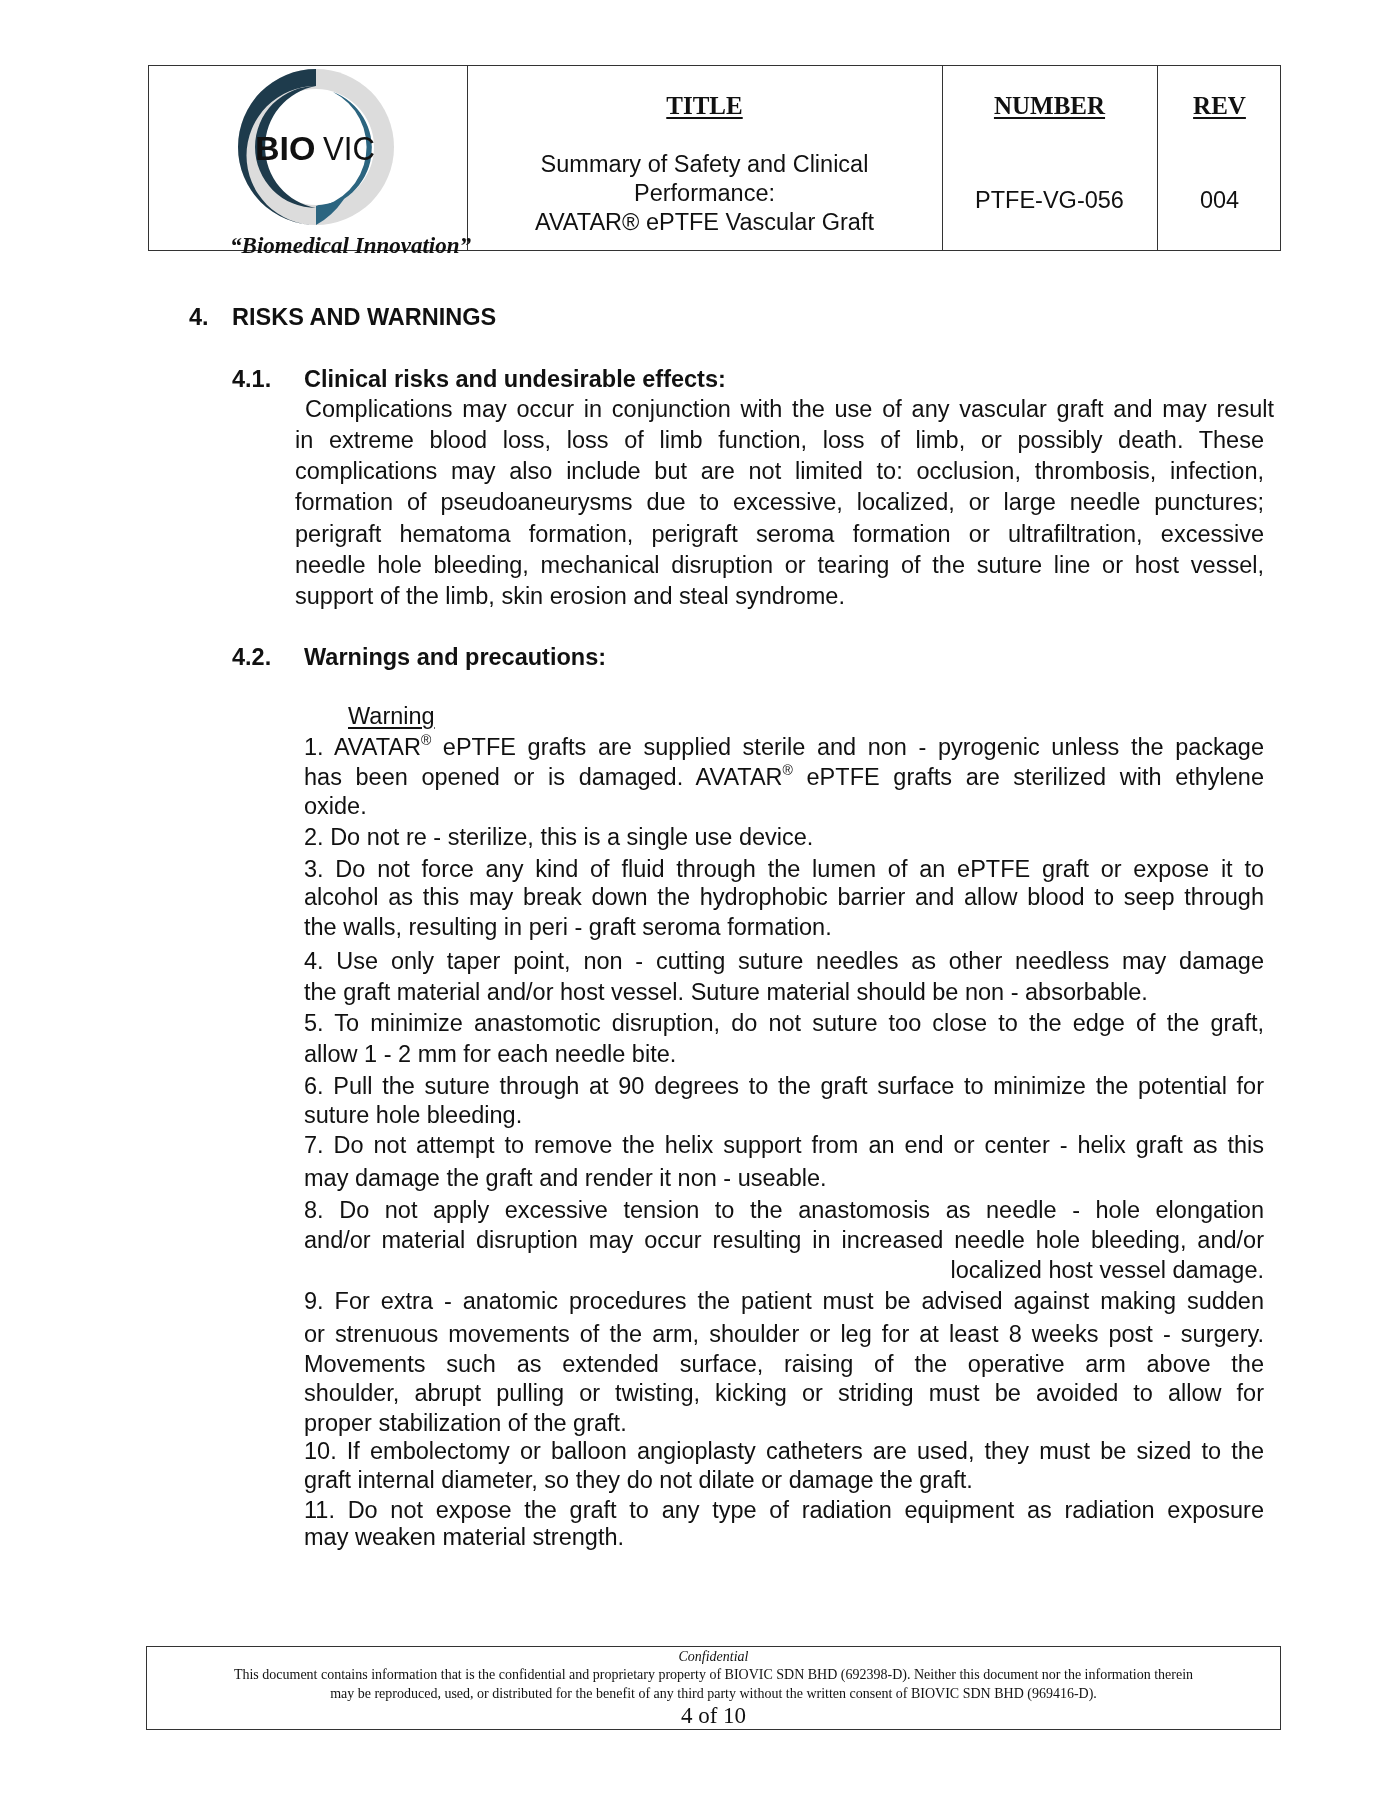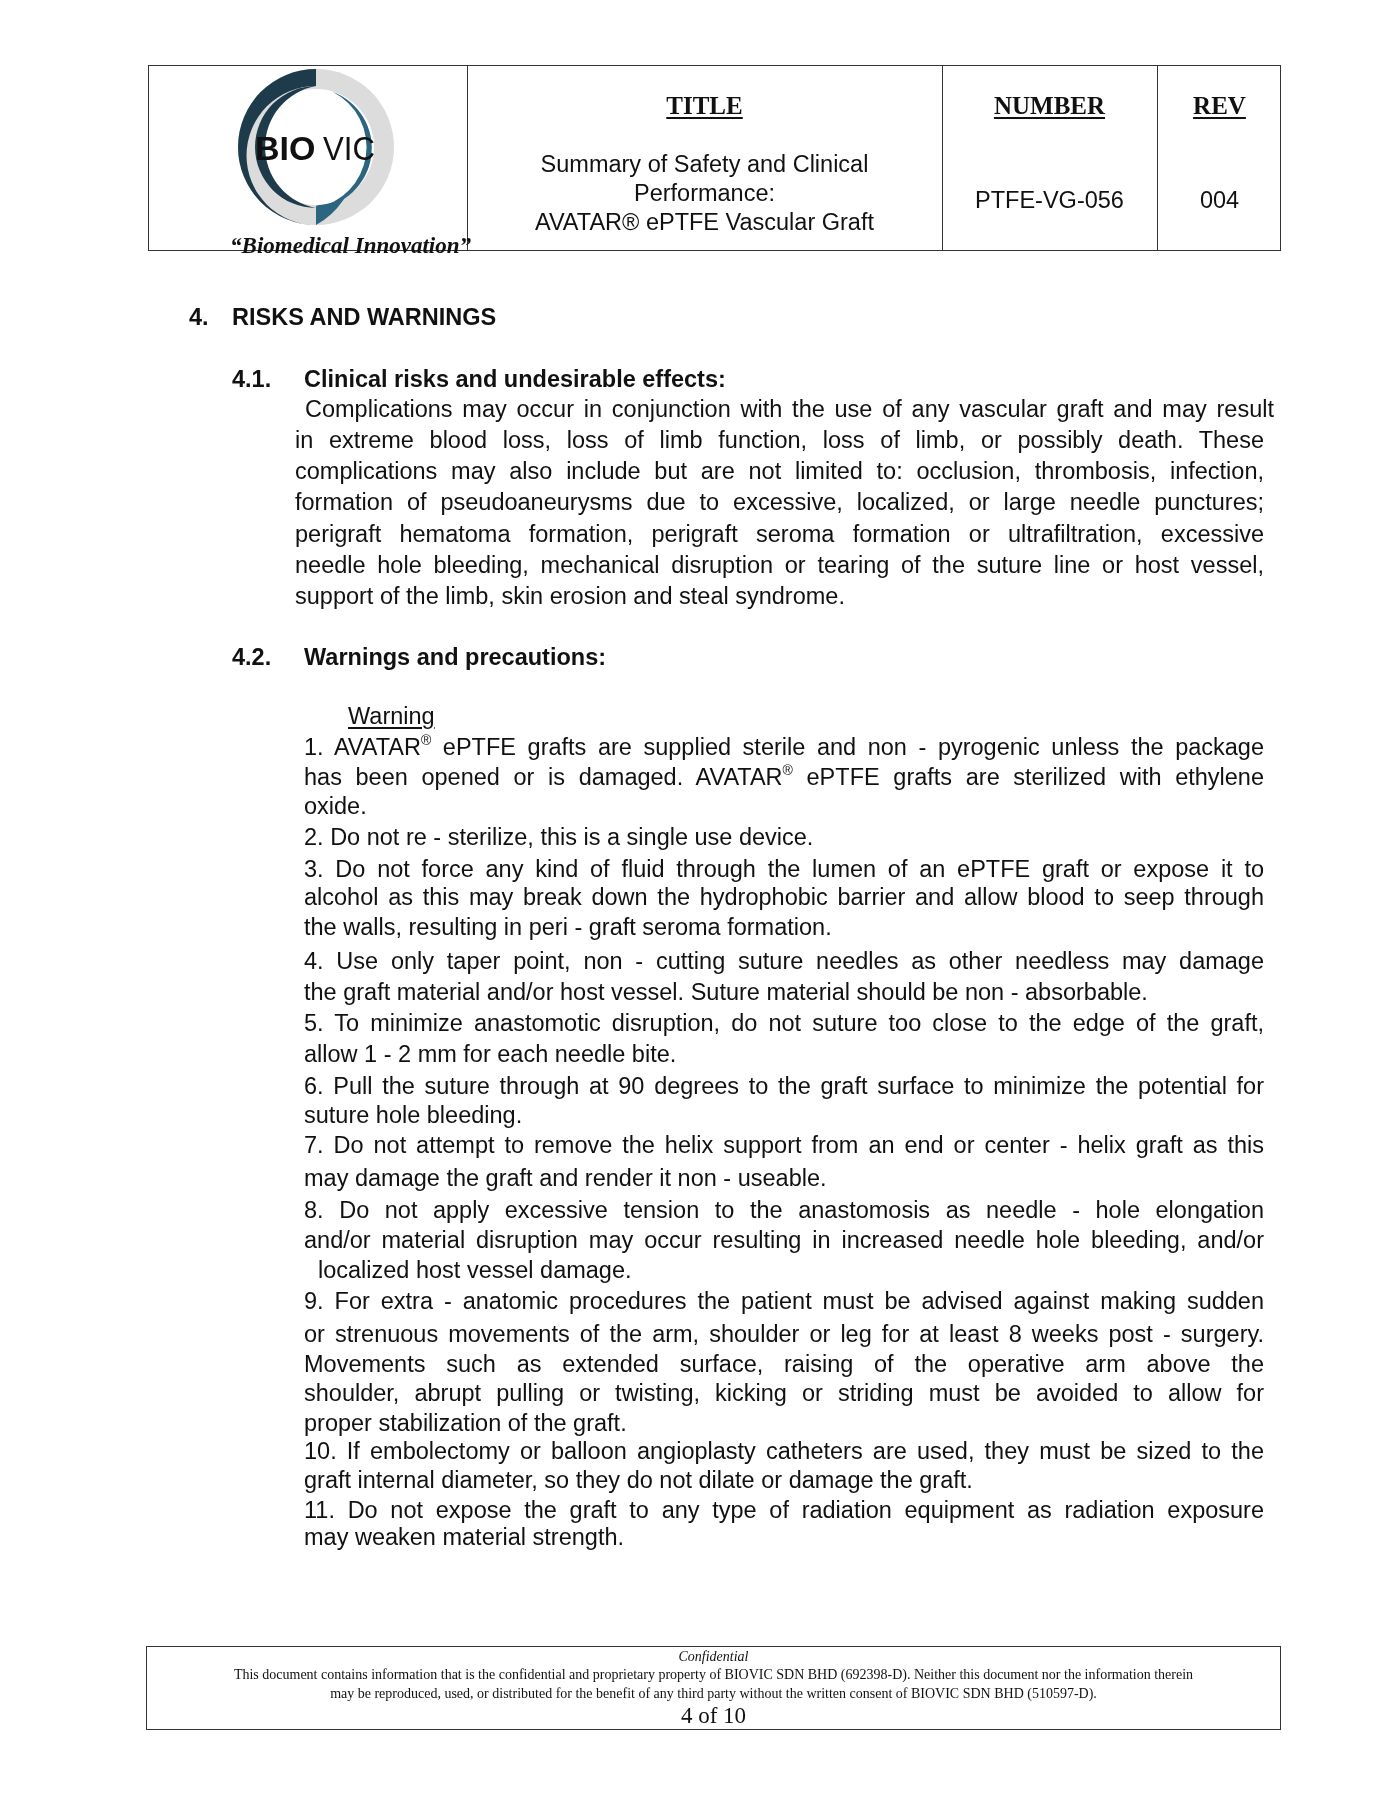--- a/index.html
+++ b/index.html
@@ -98,7 +98,7 @@
     <div class="line" style="left: 304px; top: 1164px; width: 960px;">may damage the graft and render it non - useable.</div>
     <div class="line just" style="left: 304px; top: 1196px; width: 960px;">8. Do not apply excessive tension to the anastomosis as needle -  hole elongation</div>
     <div class="line just" style="left: 304px; top: 1226px; width: 960px;">and/or material disruption may occur resulting in increased needle hole bleeding, and/or</div>
-    <div class="line" style="left: 318px; top: 1256px; width: 960px;">localized host vessel damage.</div>
+    <div class="line" style="left: 304px; top: 1256px; width: 960px; text-align: right;">localized host vessel damage.</div>
     <div class="line just" style="left: 304px; top: 1287px; width: 960px;">9. For extra - anatomic procedures the patient must be advised against making sudden</div>
     <div class="line just" style="left: 304px; top: 1320px; width: 960px;">or strenuous movements of the arm, shoulder or leg for at least 8 weeks post - surgery.</div>
     <div class="line just" style="left: 304px; top: 1350px; width: 960px;">Movements such as extended surface, raising of the operative arm above the</div>

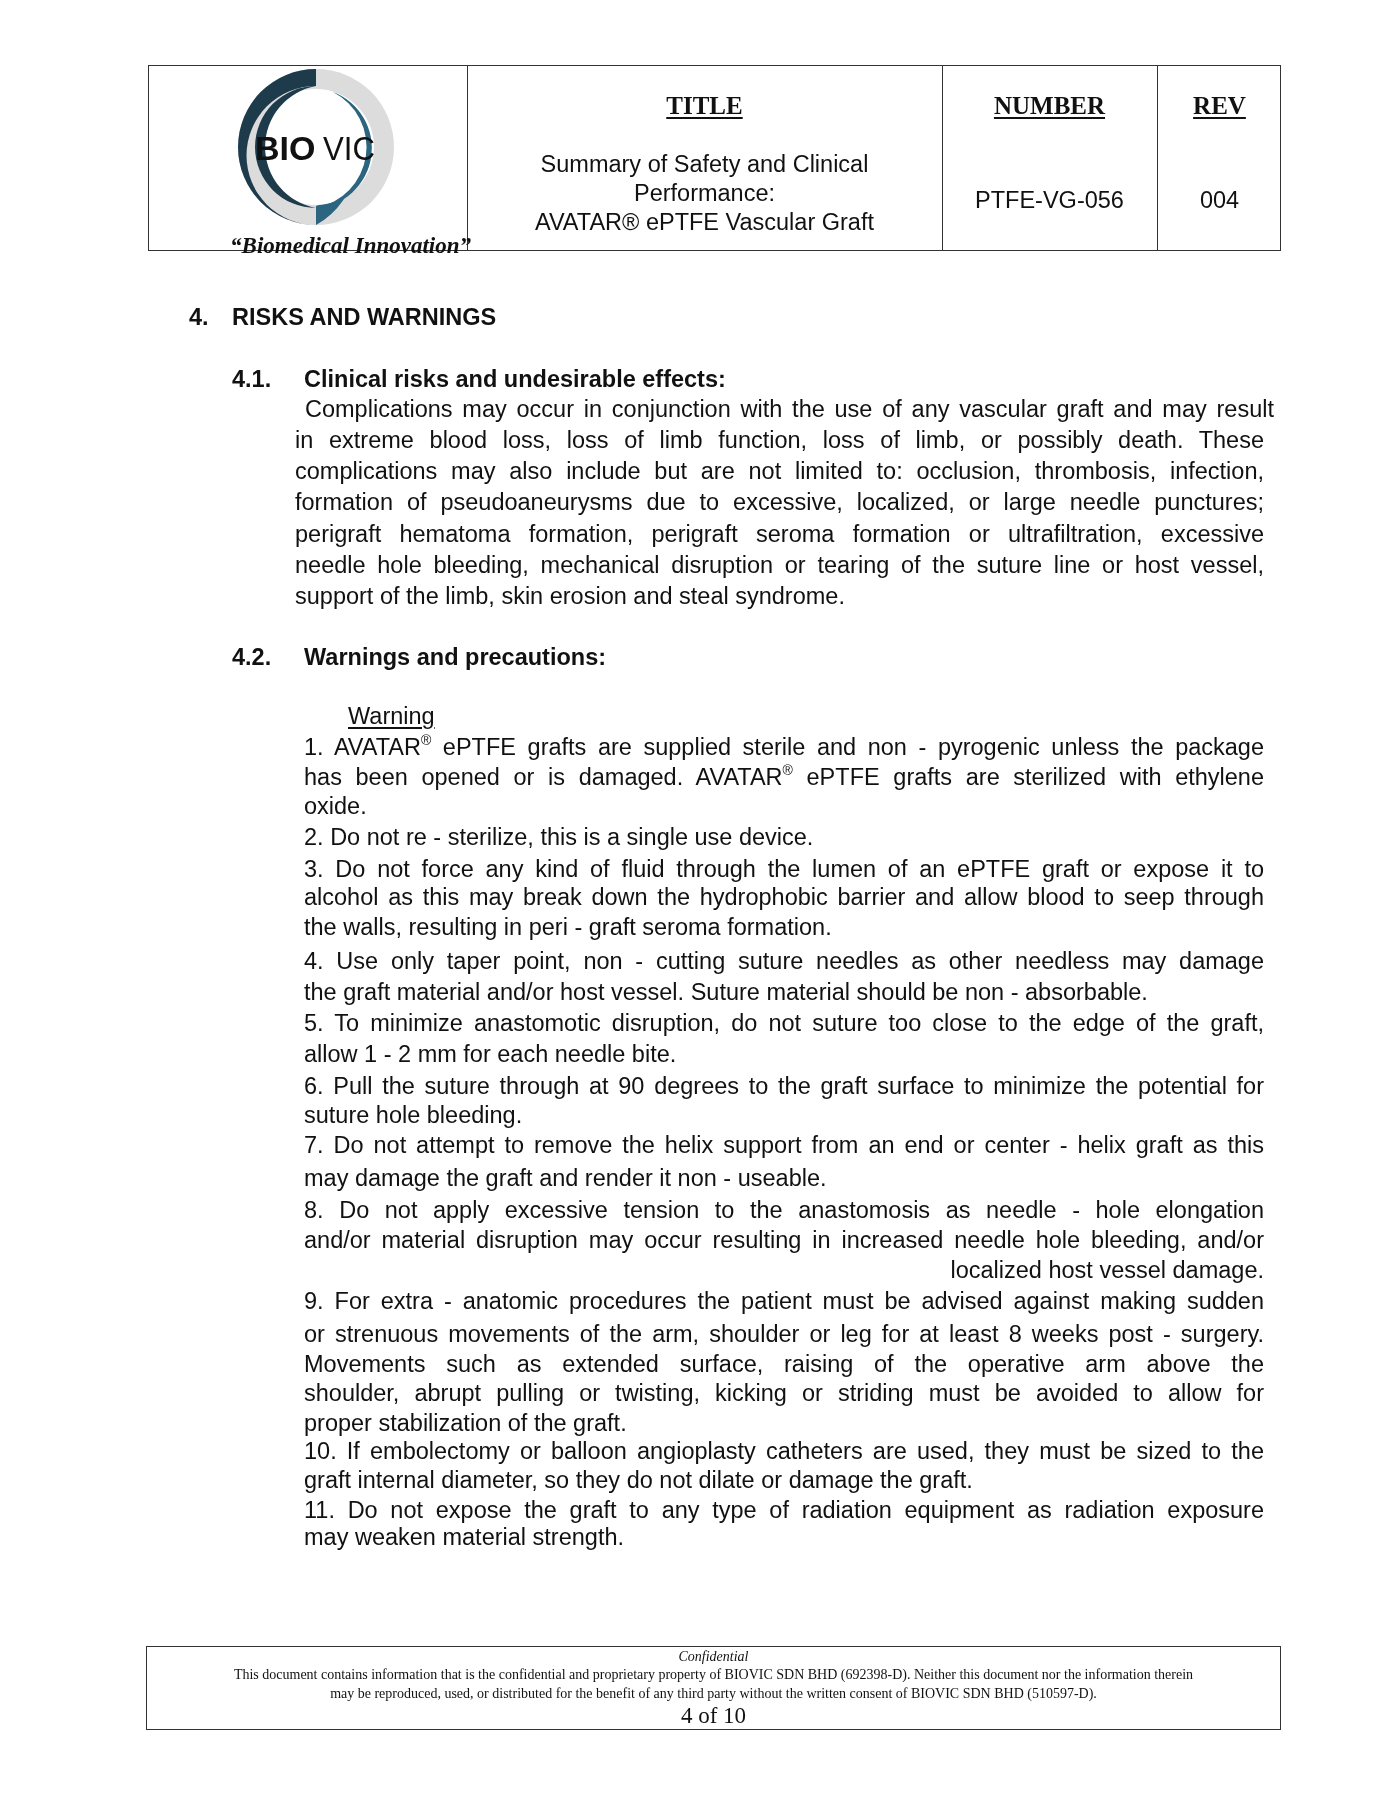--- a/index.html
+++ b/index.html
@@ -113,7 +113,7 @@
 <div class="ftr">
   <div class="conf">Confidential</div>
   <div class="legal">This document contains information that is the confidential and proprietary property of BIOVIC SDN BHD (692398-D).  Neither this document nor the information therein</div>
-  <div class="legal">may be reproduced, used, or distributed for the benefit of any third party without the written consent of BIOVIC SDN BHD (510597-D).</div>
+  <div class="legal">may be reproduced, used, or distributed for the benefit of any third party without the written consent of BIOVIC SDN BHD (969416-D).</div>
   <div class="page">4 of 10</div>
 </div>
 

